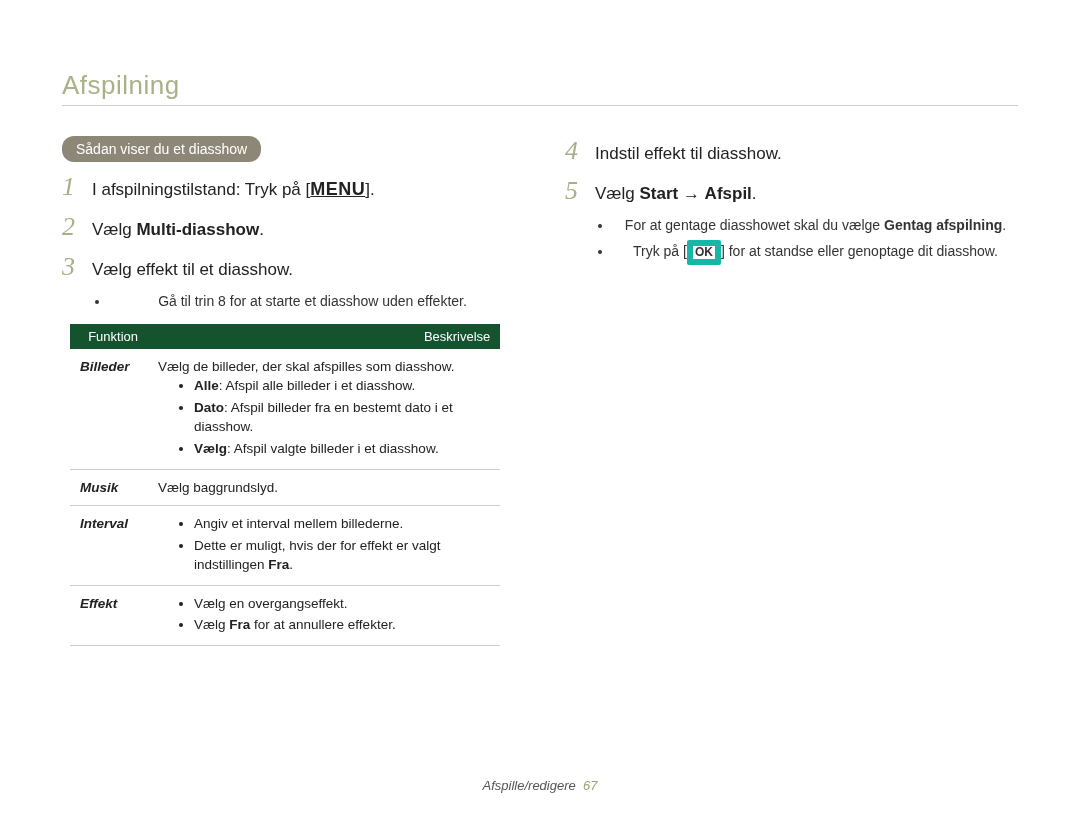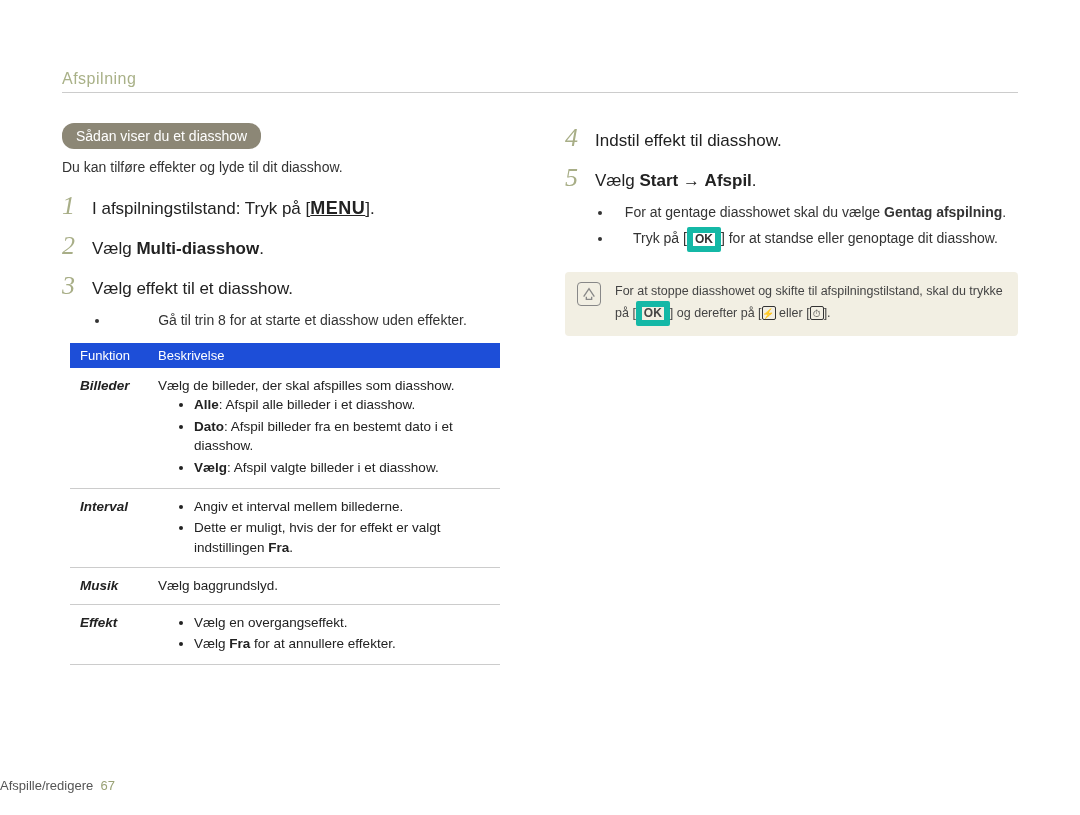--- a/index.html
+++ b/index.html
@@ -14,7 +14,7 @@
   }
   .header-title {
     color: #a9b188;
-    font-size: 16px;
+    font-size: 26px;
     font-weight: 300;
     letter-spacing: 0.5px;
     margin-bottom: 4px;

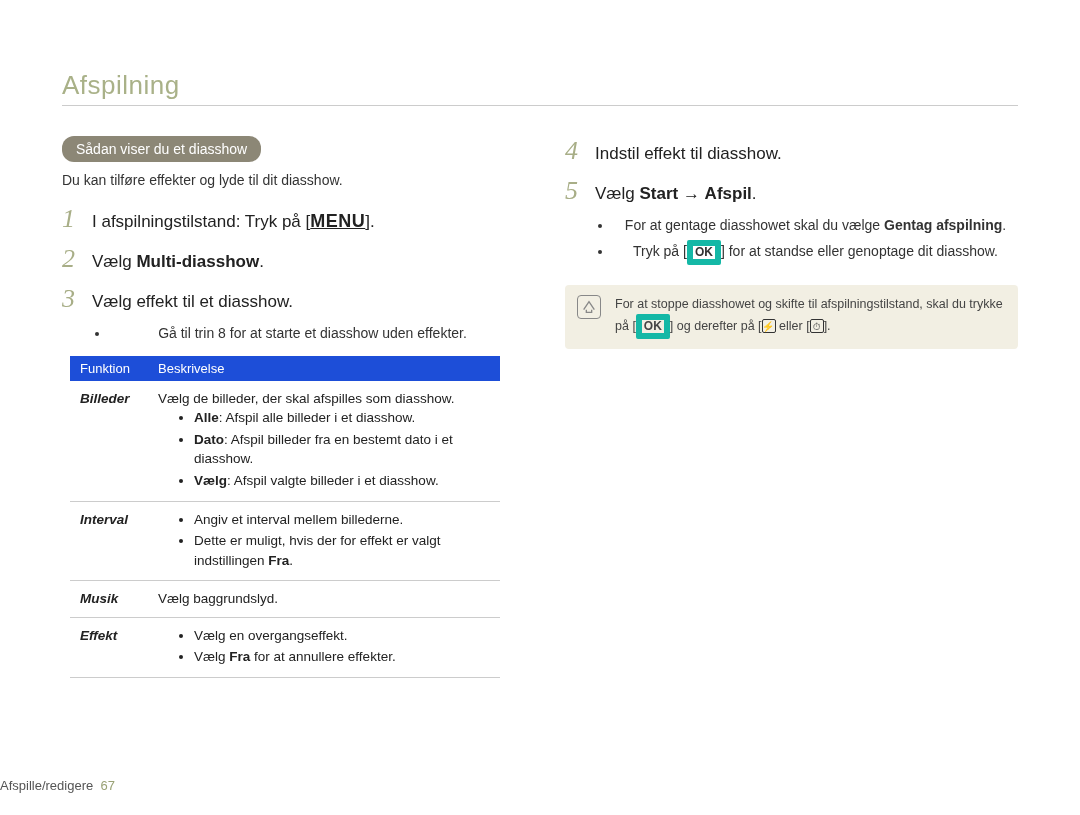--- a/index.html
+++ b/index.html
@@ -165,7 +165,6 @@
 
   <div class="col">
     <div class="pill">Sådan viser du et diasshow</div>
-    <div class="intro">Du kan tilføre effekter og lyde til dit diasshow.</div>
 
     <div class="step">
       <span class="step-num">1</span>

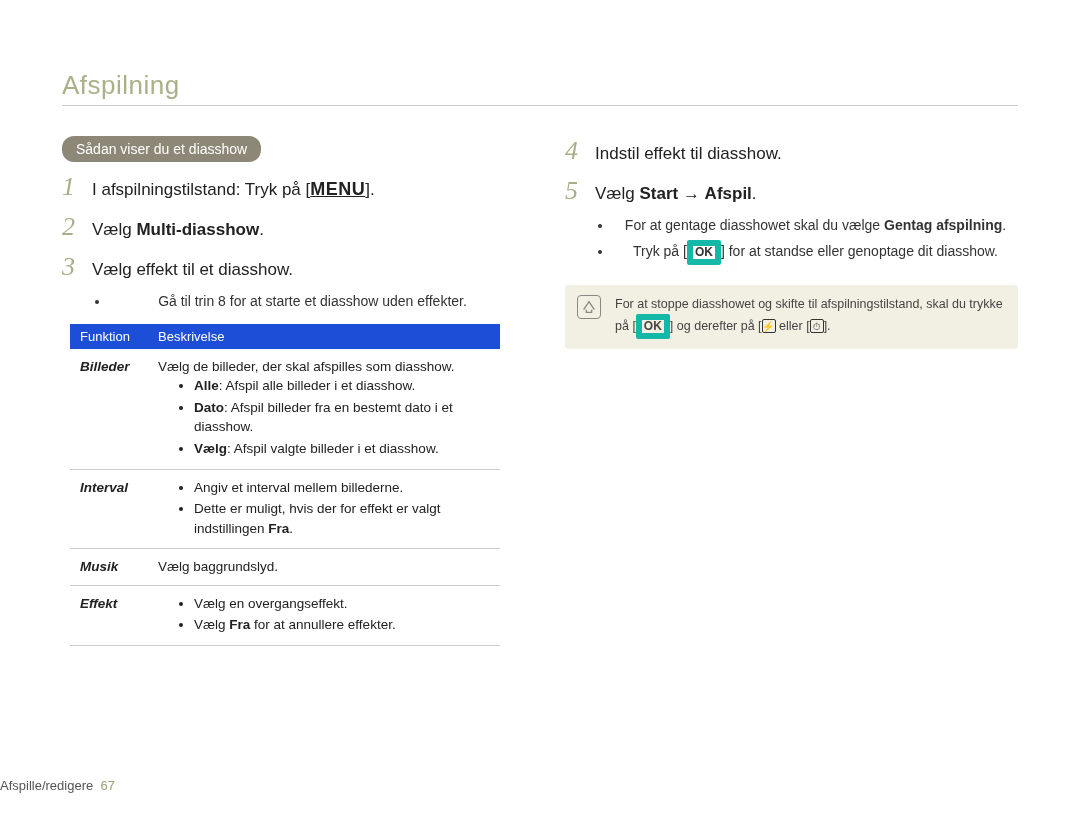--- a/index.html
+++ b/index.html
@@ -249,15 +249,6 @@
       <li><span>Tryk på [</span><span class="inline-ok">OK</span><span>] for at standse eller genoptage dit diasshow.</span></li>
     </ul>
 
-    <div class="note-box">
-      <span class="note-icon">
-        <svg viewBox="0 0 24 24">
-            <path d="M4 16 L12 4 L20 16"></path>
-            <path d="M8 16 L8 20 L16 20 L16 16"></path>
-          </svg>
-      </span>
-      <span>For at stoppe diasshowet og skifte til afspilningstilstand, skal du trykke på [</span><span class="inline-ok">OK</span><span>] og derefter på [</span><span class="glyph-box">⚡</span> eller [<span class="glyph-box">⏱</span><span>].</span>
-    </div>
   </div>
 
 </div>

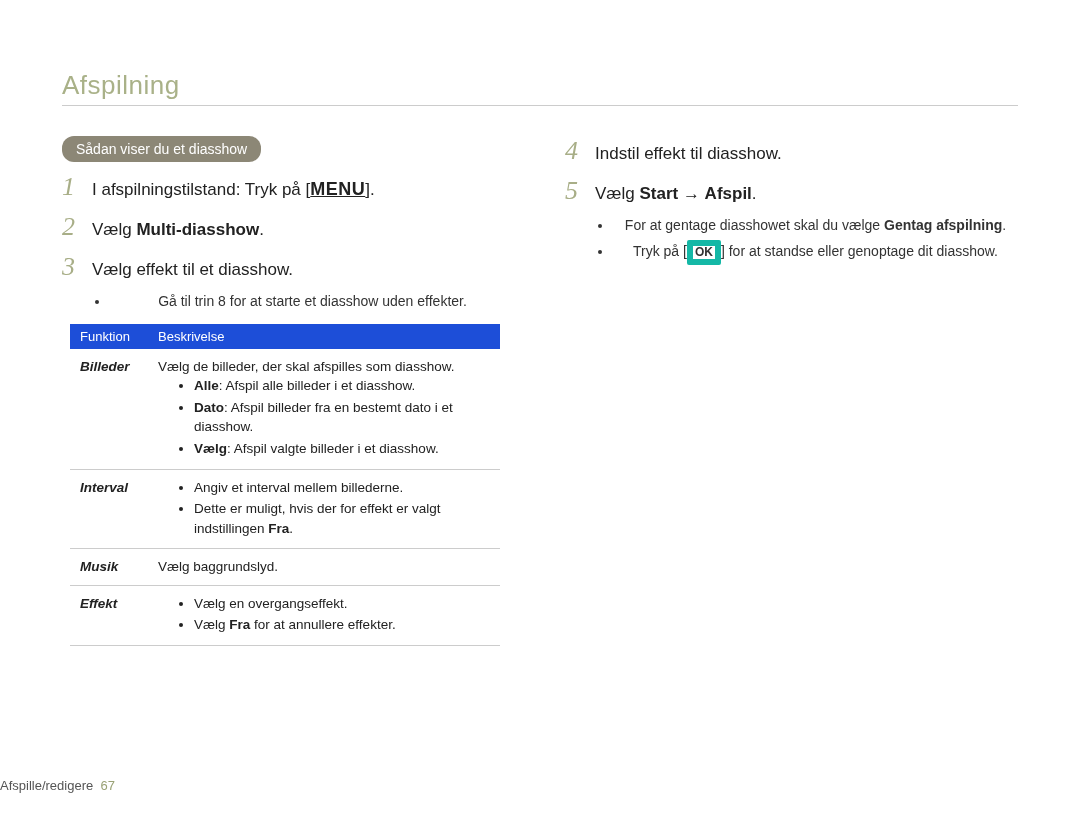--- a/index.html
+++ b/index.html
@@ -86,9 +86,9 @@
     font-size: 13.5px;
   }
   table.func thead th {
-    background: #1d4ed8;
+    background: #14532d;
     color: #fff;
-    text-align: left;
+    text-align: right;
     font-weight: 400;
     padding: 5px 10px;
     font-size: 13px;

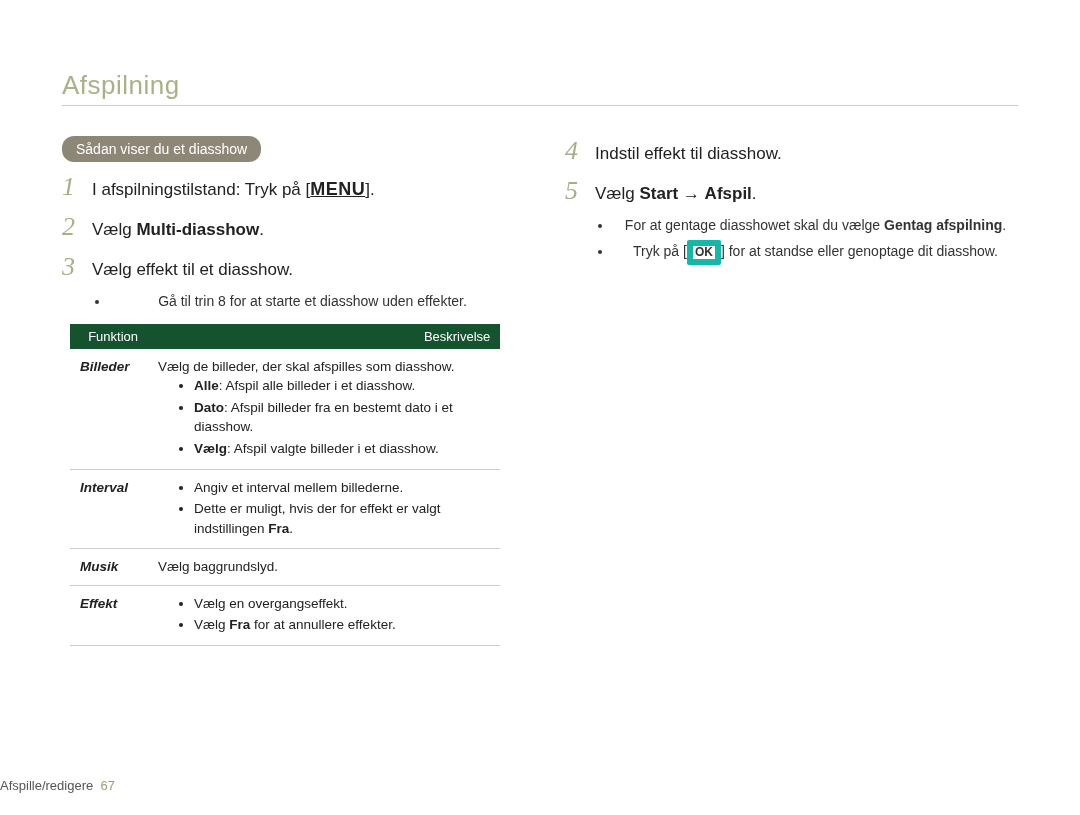--- a/index.html
+++ b/index.html
@@ -208,6 +208,10 @@
           </td>
         </tr>
         <tr>
+          <td class="fn">Musik</td>
+          <td>Vælg baggrundslyd.</td>
+        </tr>
+        <tr>
           <td class="fn">Interval</td>
           <td>
             <ul>
@@ -217,10 +221,6 @@
           </td>
         </tr>
         <tr>
-          <td class="fn">Musik</td>
-          <td>Vælg baggrundslyd.</td>
-        </tr>
-        <tr>
           <td class="fn">Effekt</td>
           <td>
             <ul>

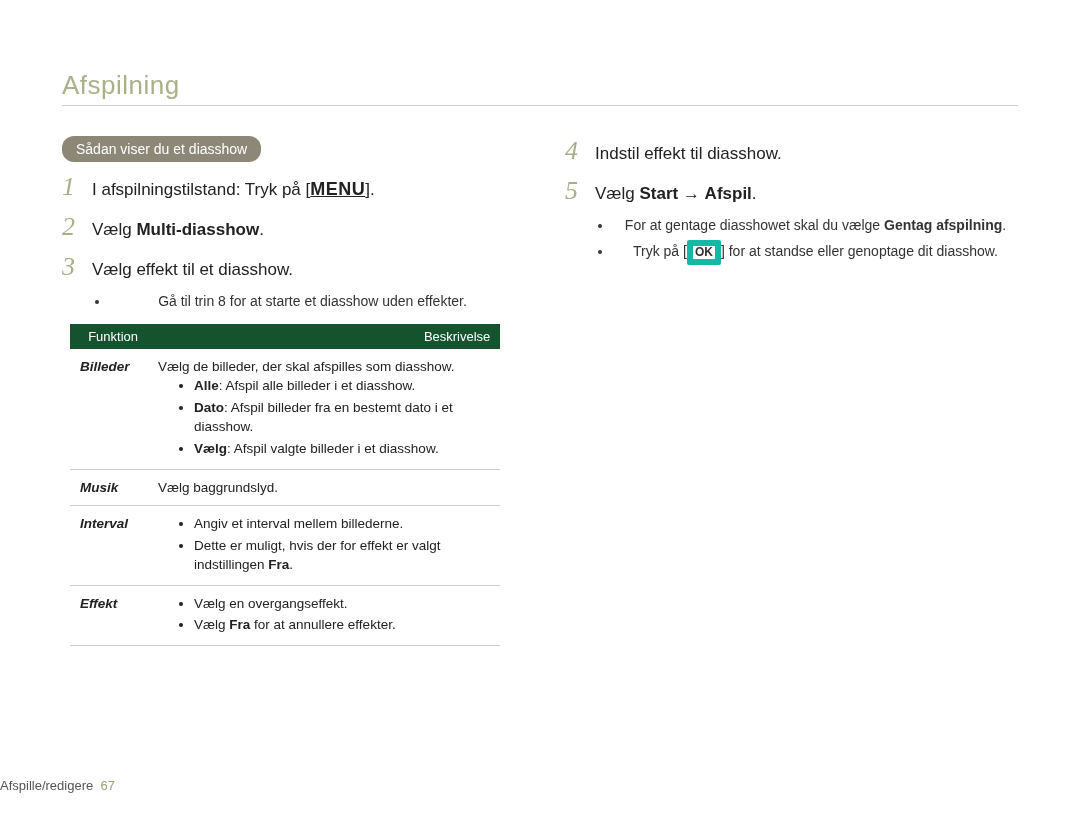--- a/index.html
+++ b/index.html
@@ -138,9 +138,10 @@
     position: absolute;
     bottom: 22px;
     left: 0; right: 0;
-    text-align: left;
+    text-align: center;
     font-size: 13px;
     color: #555;
+    font-style: italic;
   }
   .footer .pg { color: #9aa275; }
   .glyph-box {

